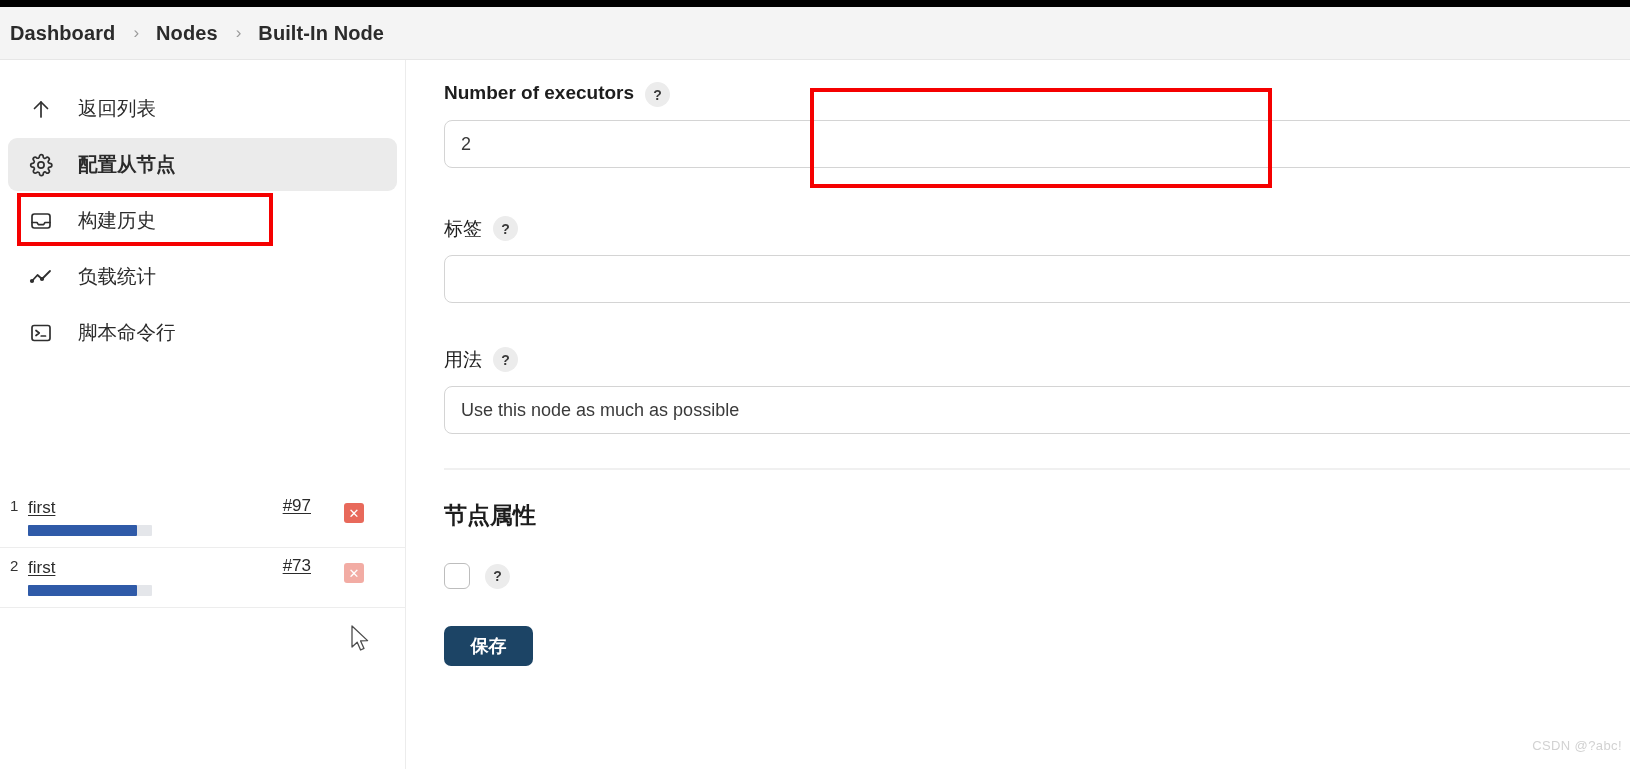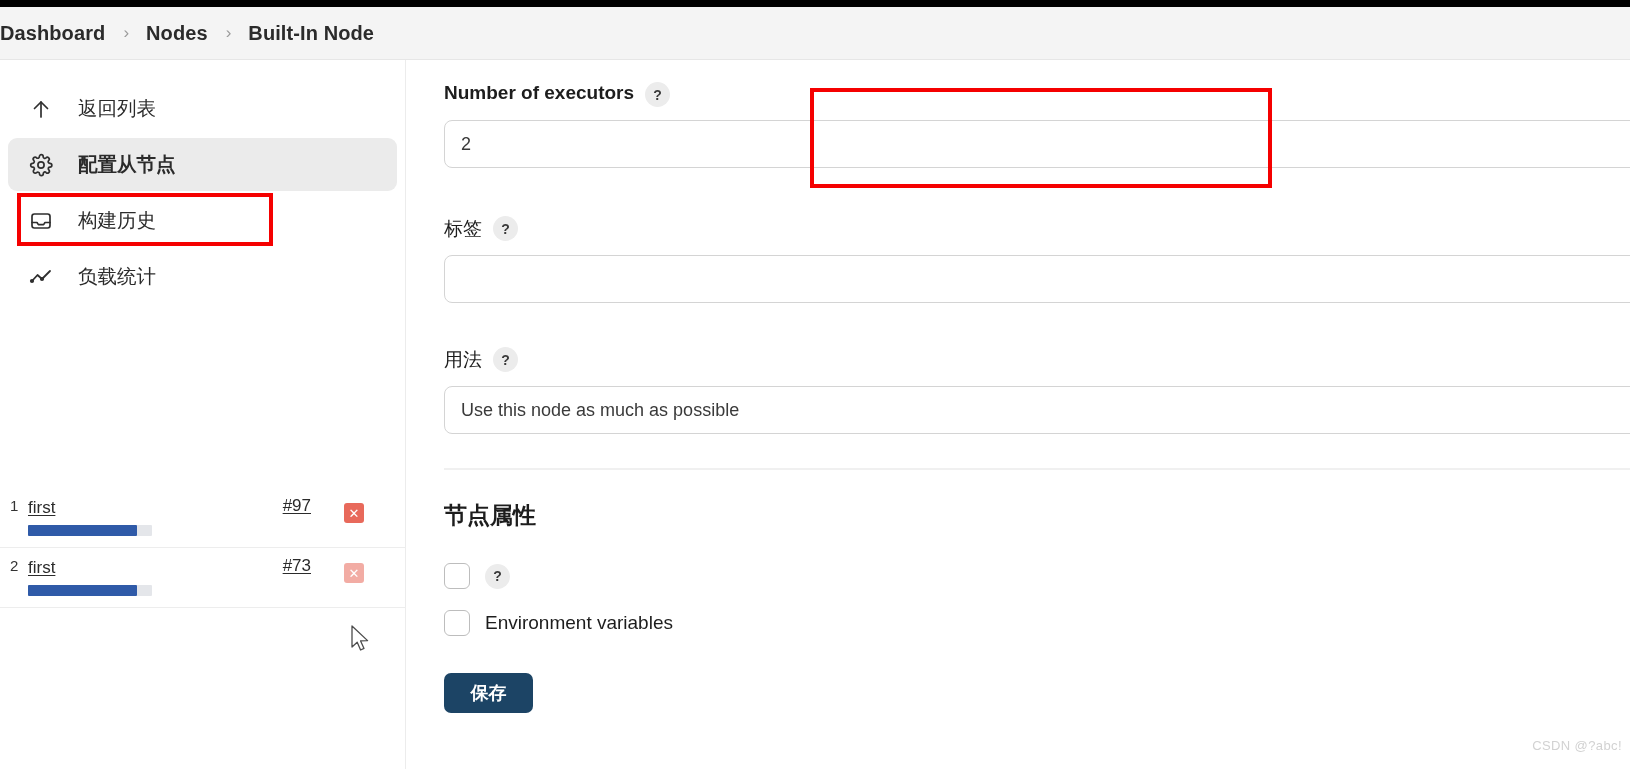--- a/index.html
+++ b/index.html
@@ -22,6 +22,7 @@
     position:absolute; top:7px; left:0; width:1630px; height:53px;
     background:#f4f4f4;
     display:flex; align-items:center;
+    padding-left:10px;
     border-bottom:1px solid #e6e6e6;
   }
   .crumb {

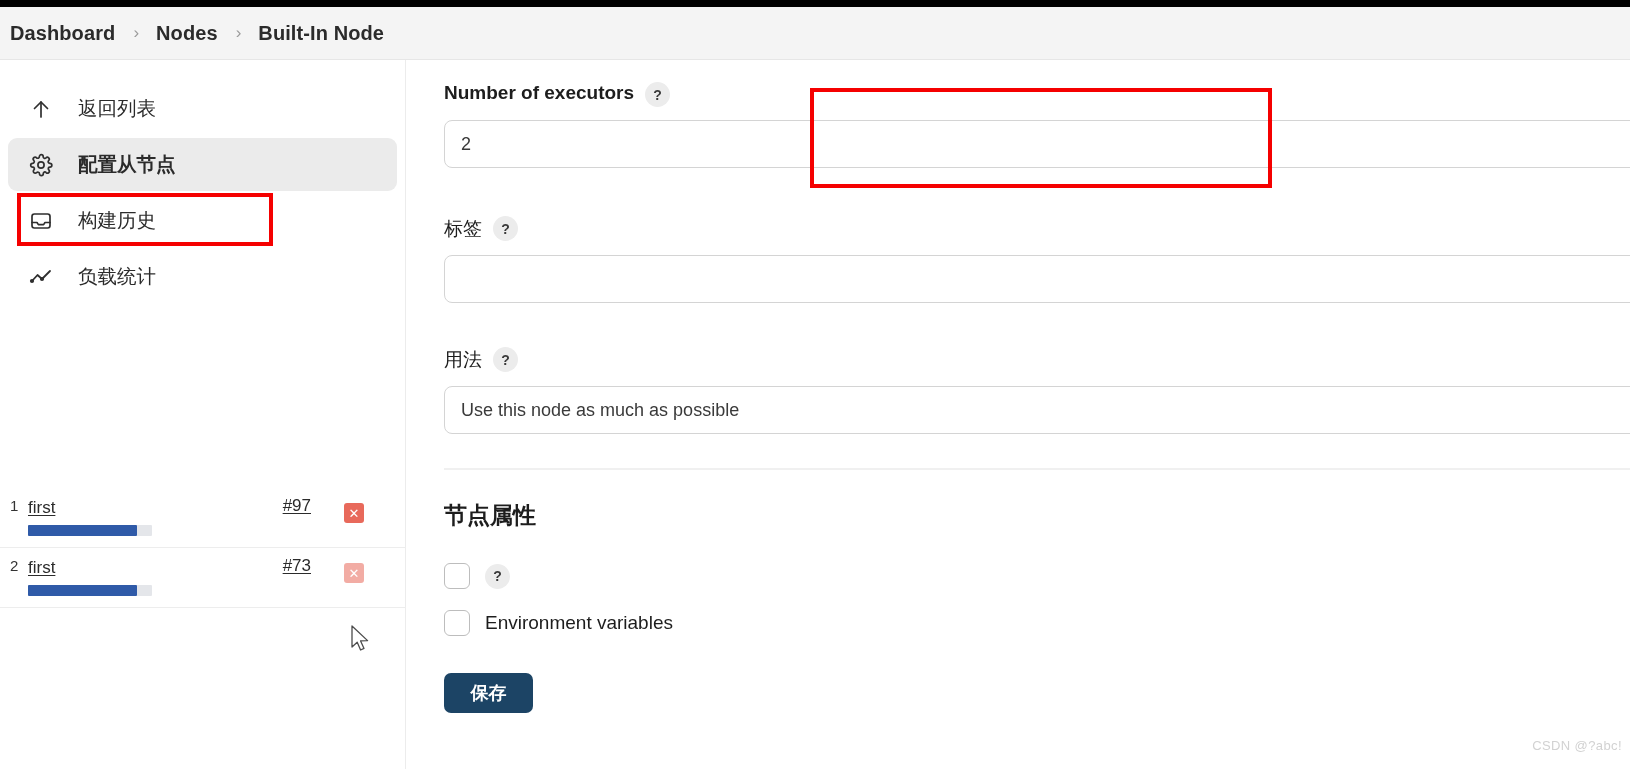--- a/index.html
+++ b/index.html
@@ -270,6 +270,16 @@
           <span class="nav-label">负载统计</span>
         </div>
 
+        <div class="nav-item">
+          <span class="nav-icon">
+            <svg width="24" height="24" viewBox="0 0 24 24" fill="none" stroke="currentColor" stroke-width="1.7" stroke-linecap="round" stroke-linejoin="round">
+              <rect x="3" y="4.5" width="18" height="15" rx="2.2"></rect>
+              <polyline points="7,9.5 10.2,12 7,14.5"></polyline>
+                <line x1="12.2" y1="15" x2="16.5" y2="15"></line>
+            </svg>
+          </span>
+          <span class="nav-label">脚本命令行</span>
+        </div>
       </div>
 
       <div class="anno-sidebar" style="border-color: rgb(245, 0, 0);"></div>

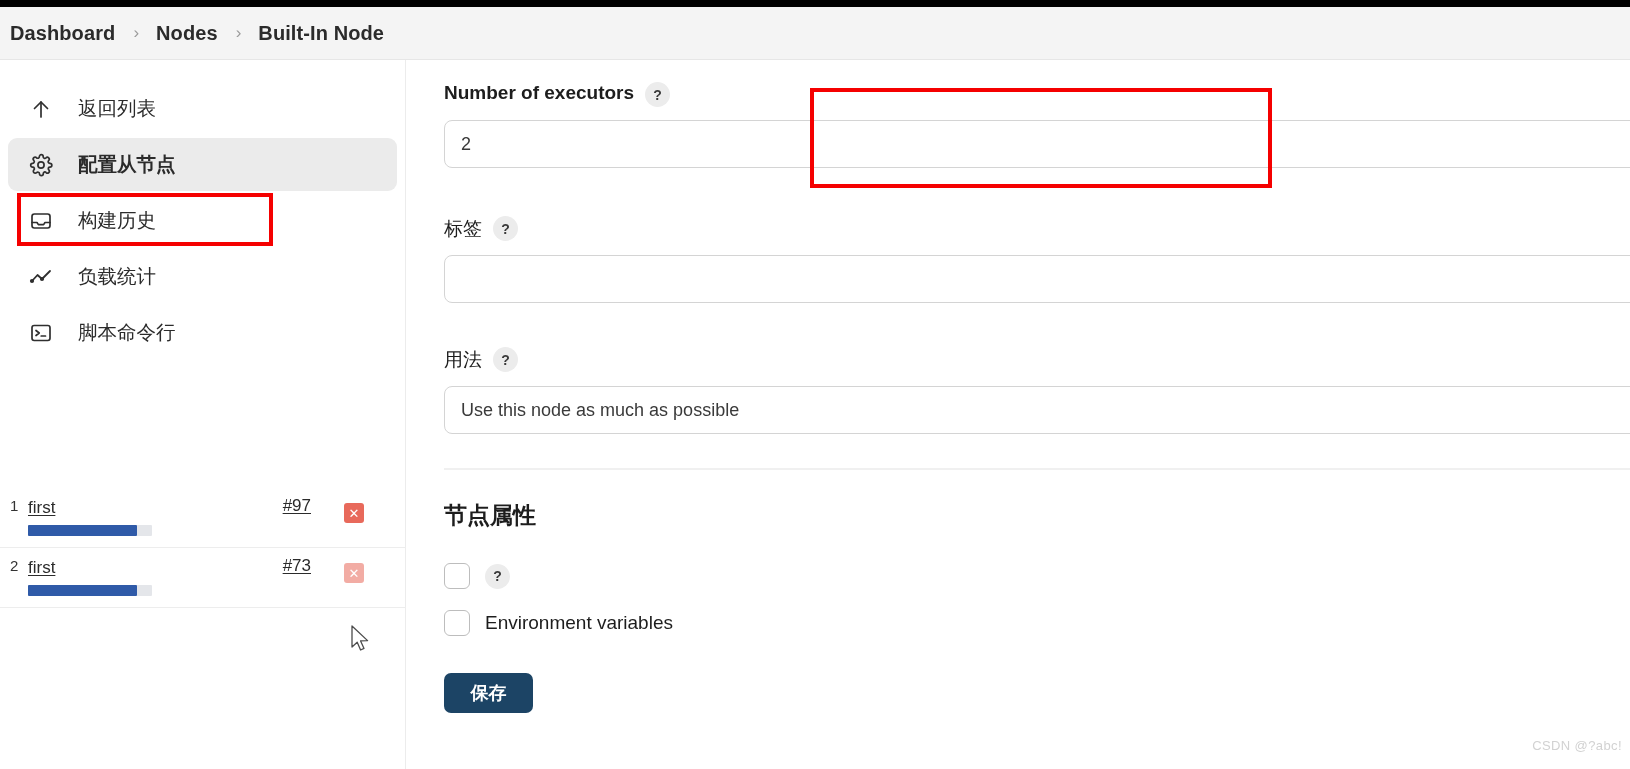--- a/index.html
+++ b/index.html
@@ -356,10 +356,6 @@
         <span class="help-badge">?</span>
       </div>
 
-      <div class="checkrow second">
-        <span class="checkbox"></span>
-        <span class="check-label">Environment variables</span>
-      </div>
 
       <button class="save-btn">保存</button>
 

